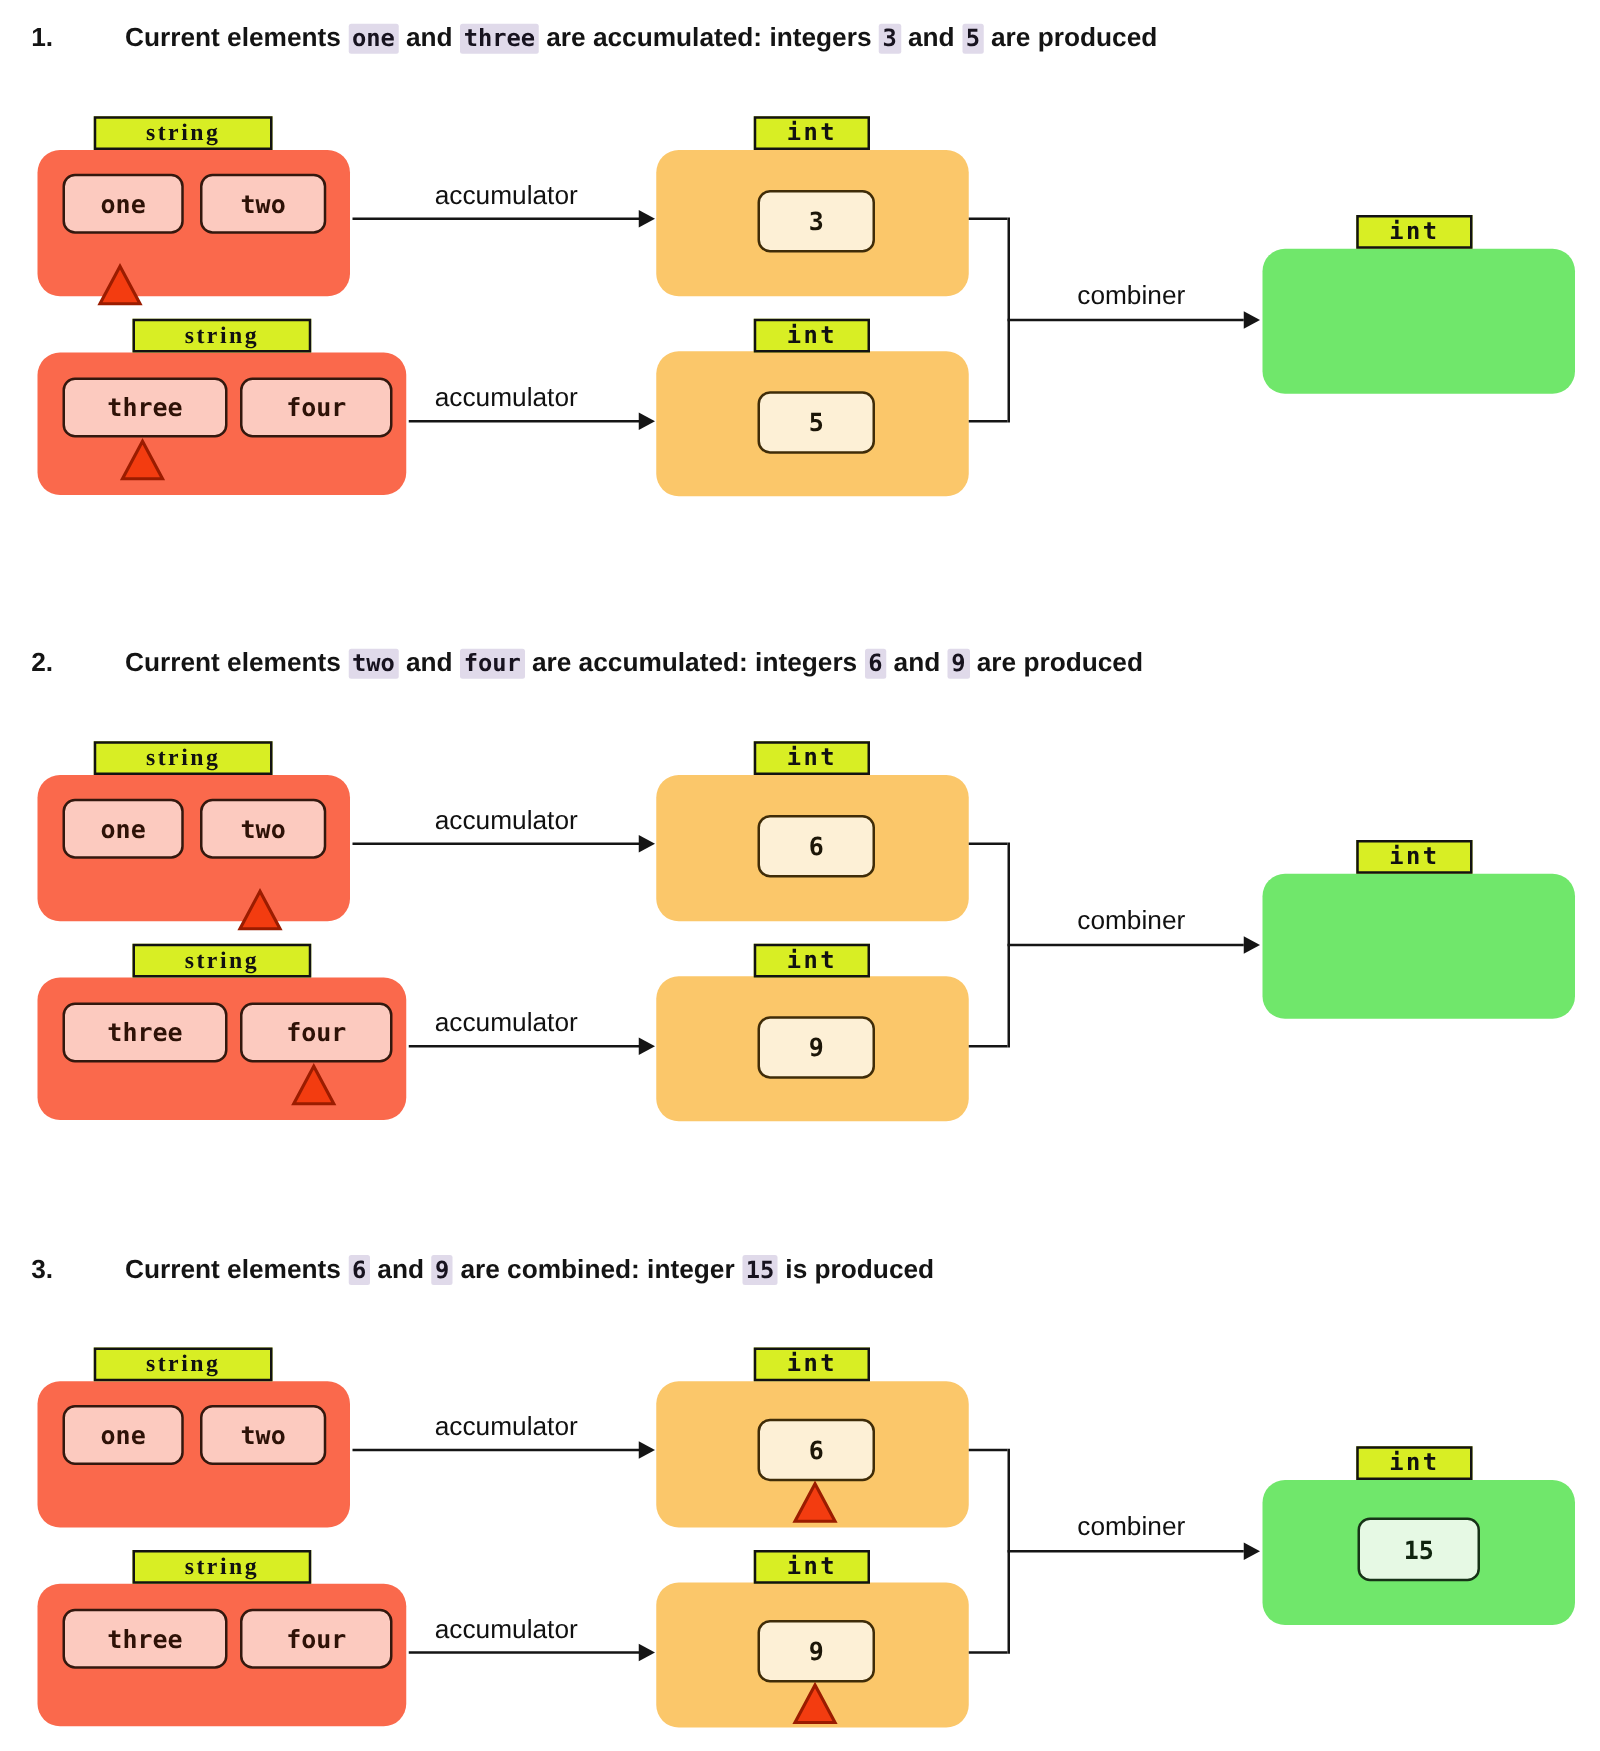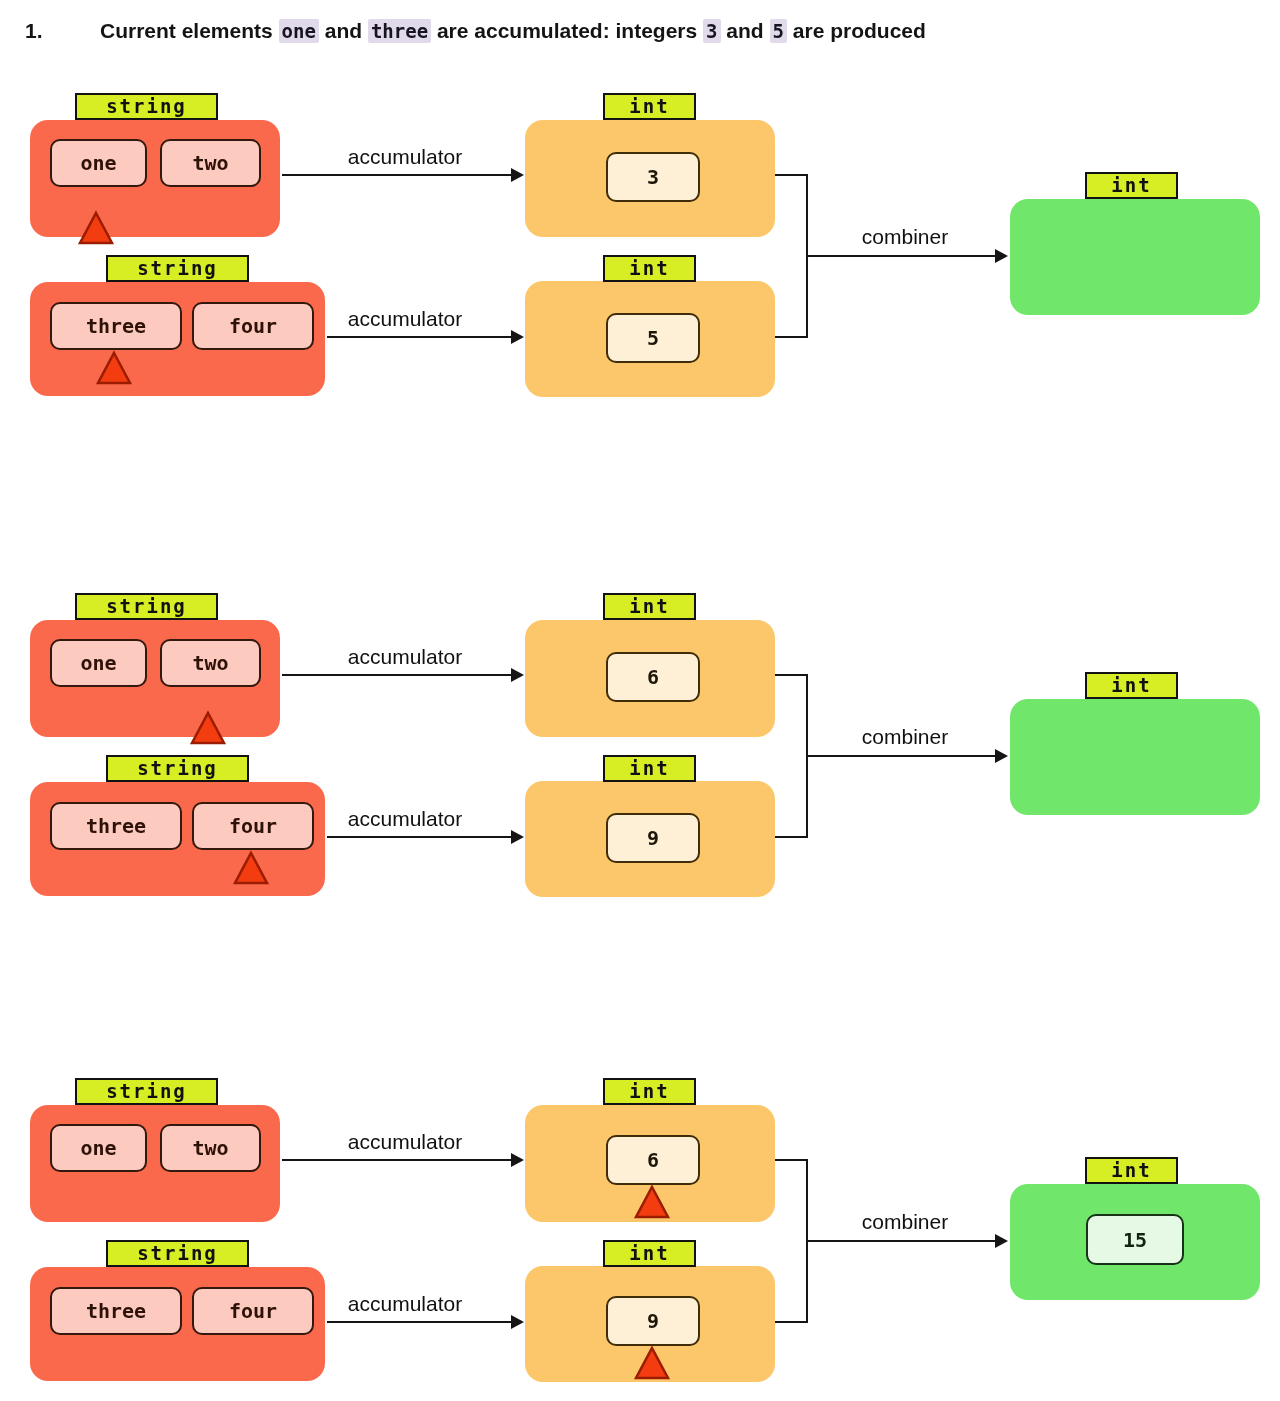--- a/index.html
+++ b/index.html
@@ -18,7 +18,7 @@
   .tag{position:absolute;z-index:2;background:#d8ee24;border:2px solid #121212;
        font-family:"DejaVu Sans Mono",monospace;font-weight:bold;font-size:19px;
        letter-spacing:2px;color:#111;text-align:center;height:23px;line-height:23px;}
-  .tag-str{width:139px;}
+  .tag-str{width:139px;font-family:Liberation Serif, serif;}
   .tag-int{width:89px;}
   .bigbox{position:absolute;border-radius:18px;}
   .red{background:#fa694c;}

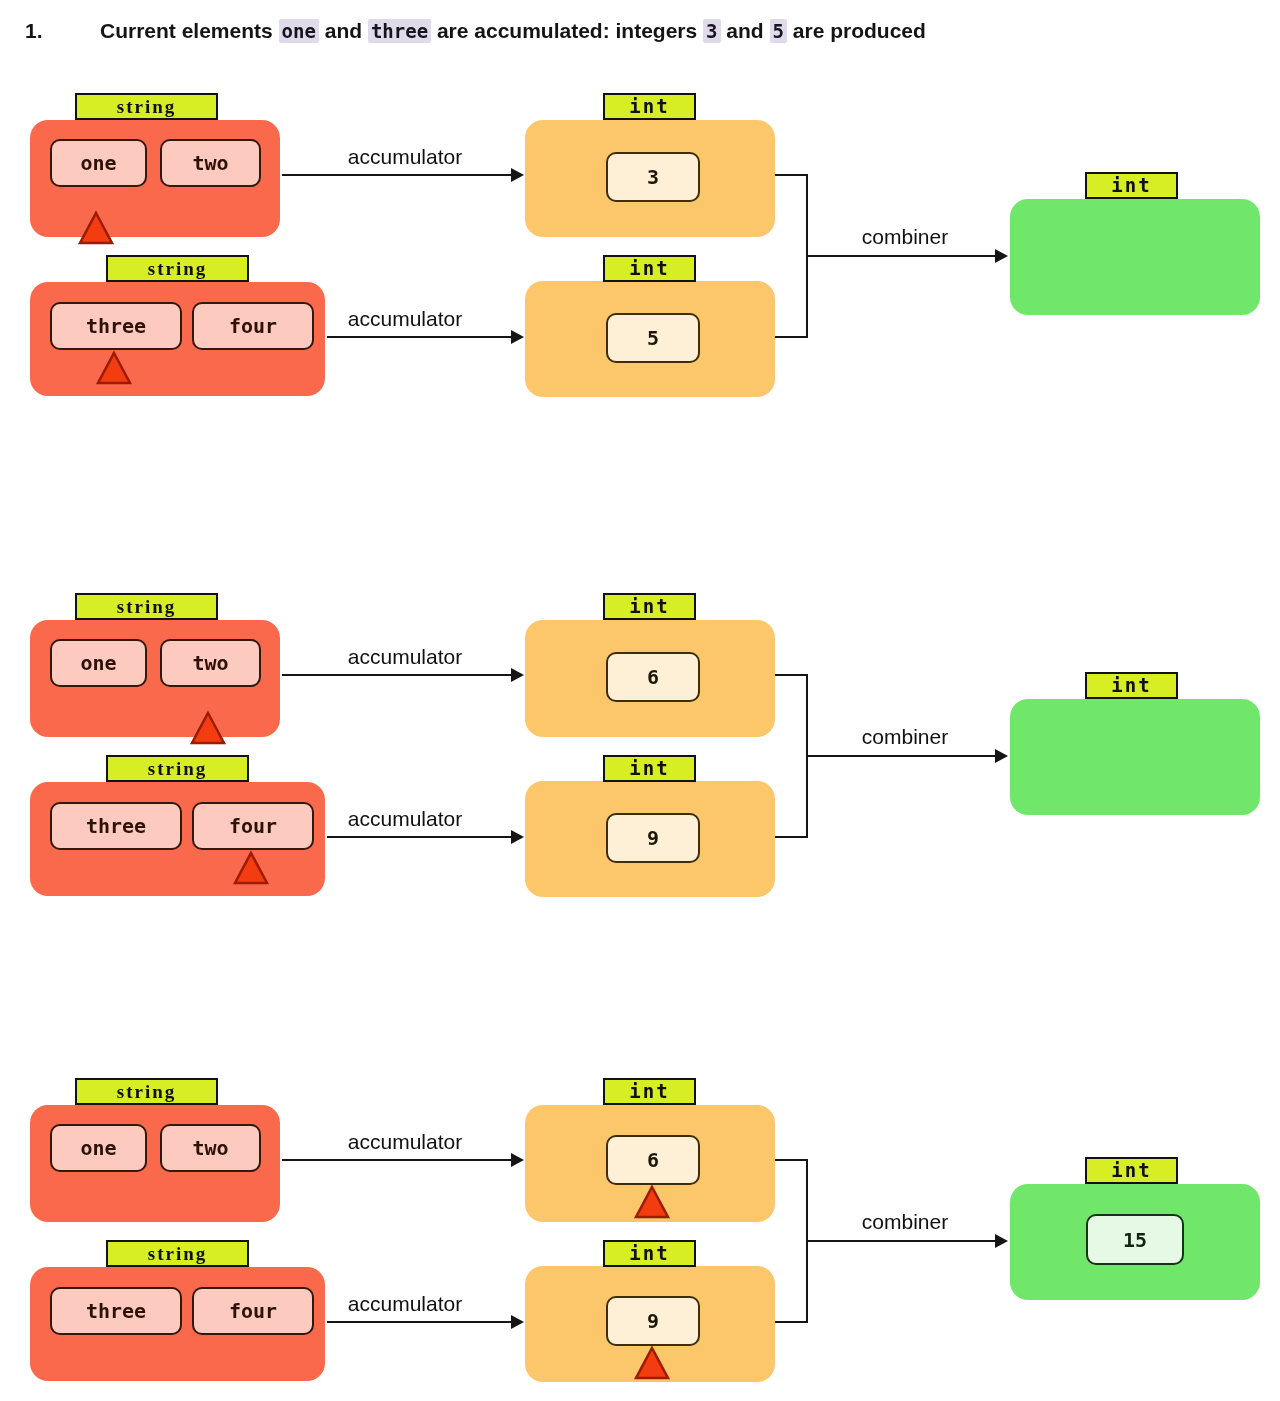--- a/index.html
+++ b/index.html
@@ -91,6 +91,9 @@
     <div class="bigbox green" style="left:1010px;top:111px;width:250px;height:116px"></div>
   </div>
 
+  <div class="heading" style="top:516px">
+    <span class="hnum">2.</span><span><span>Current elements </span><span class="code">two</span><span> and </span><span class="code">four</span><span> are accumulated: integers </span><span class="code">6</span><span> and </span><span class="code">9</span><span> are produced</span></span>
+  </div>
 
   <div class="diagram" style="top:588px;height:330px">
     <div class="tag tag-str" style="left:75px;top:5px">string</div>

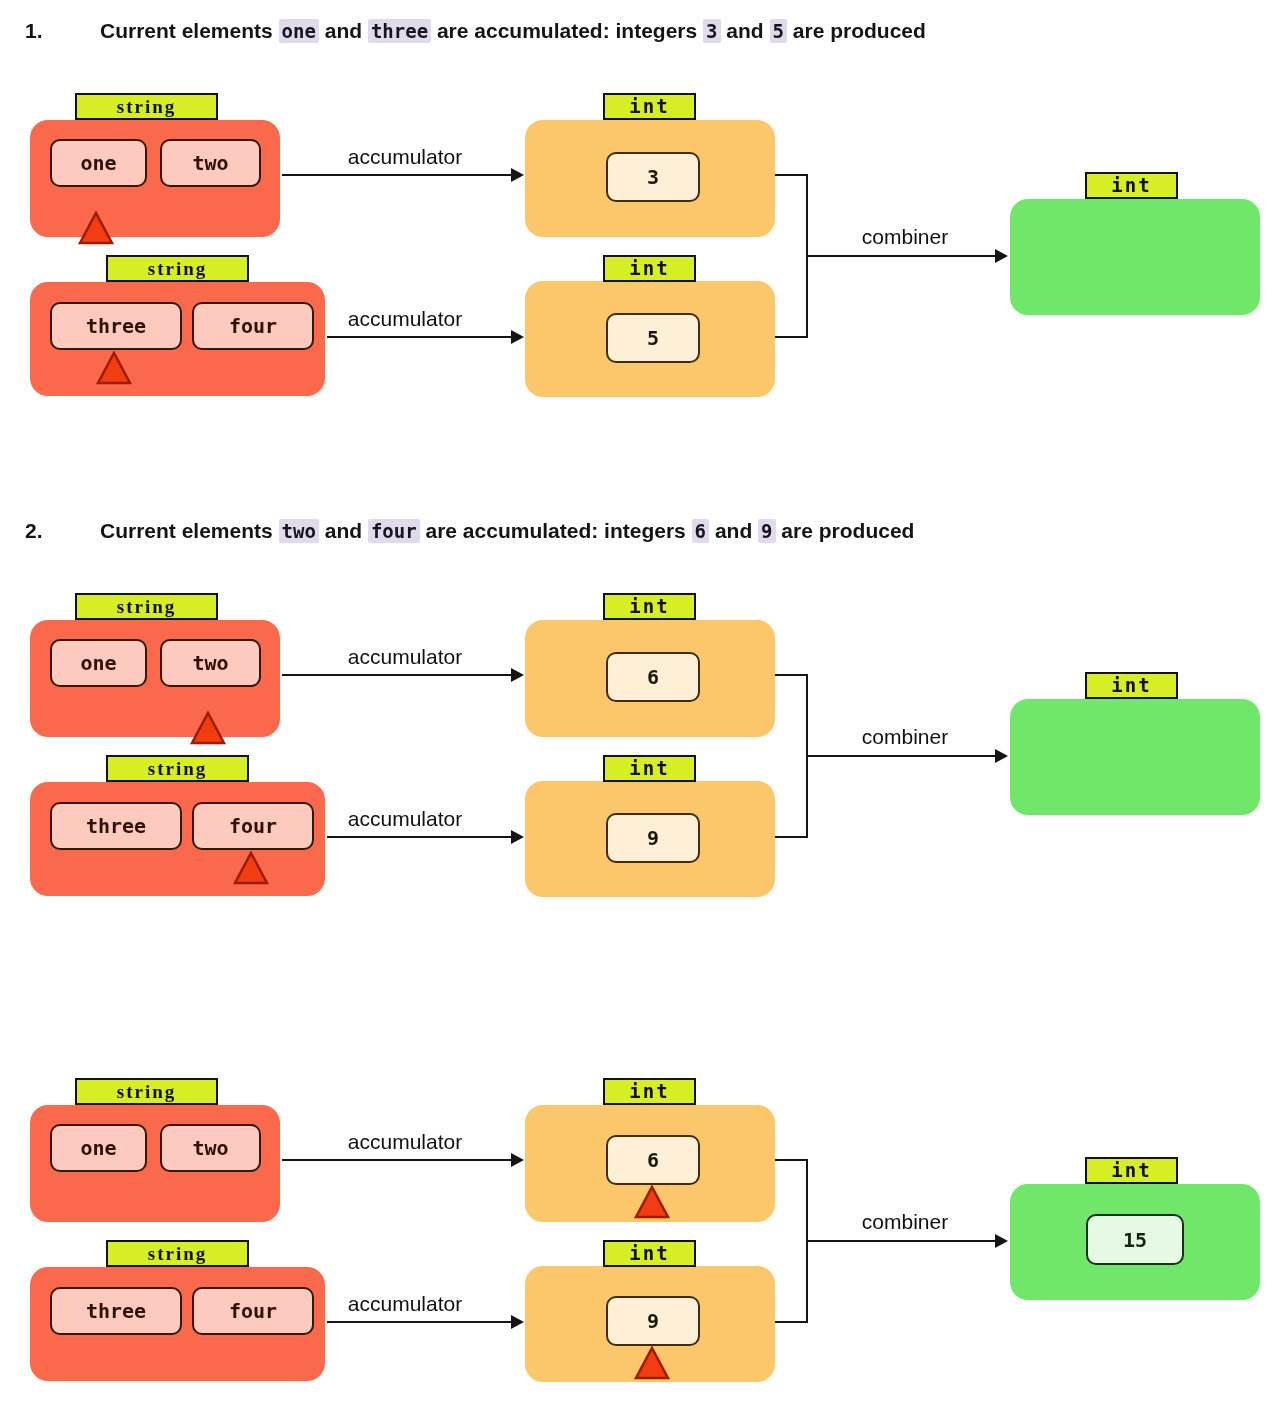--- a/index.html
+++ b/index.html
@@ -132,6 +132,9 @@
     <div class="bigbox green" style="left:1010px;top:111px;width:250px;height:116px"></div>
   </div>
 
+  <div class="heading" style="top:1001px">
+    <span class="hnum">3.</span><span><span>Current elements </span><span class="code">6</span><span> and </span><span class="code">9</span><span> are combined: integer </span><span class="code">15</span><span> is produced</span></span>
+  </div>
 
   <div class="diagram" style="top:1073px;height:328px">
     <div class="tag tag-str" style="left:75px;top:5px">string</div>

